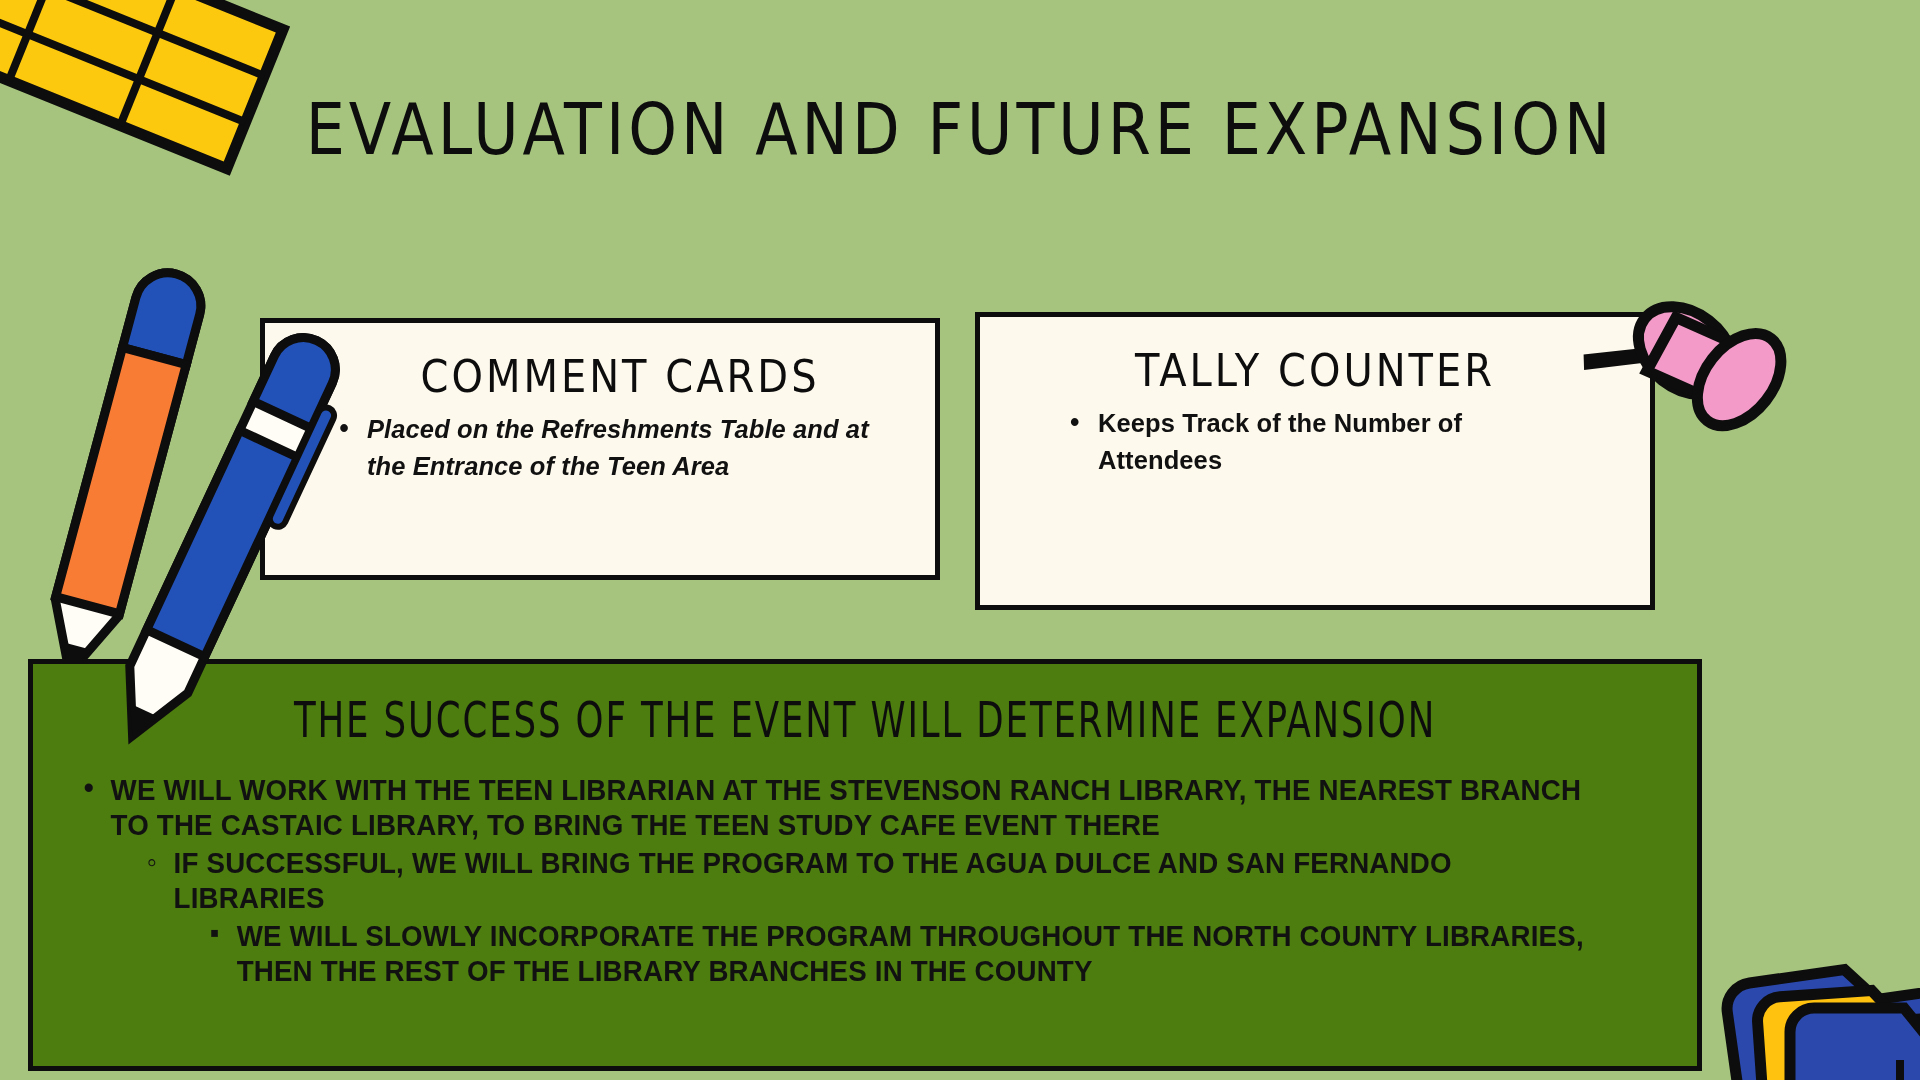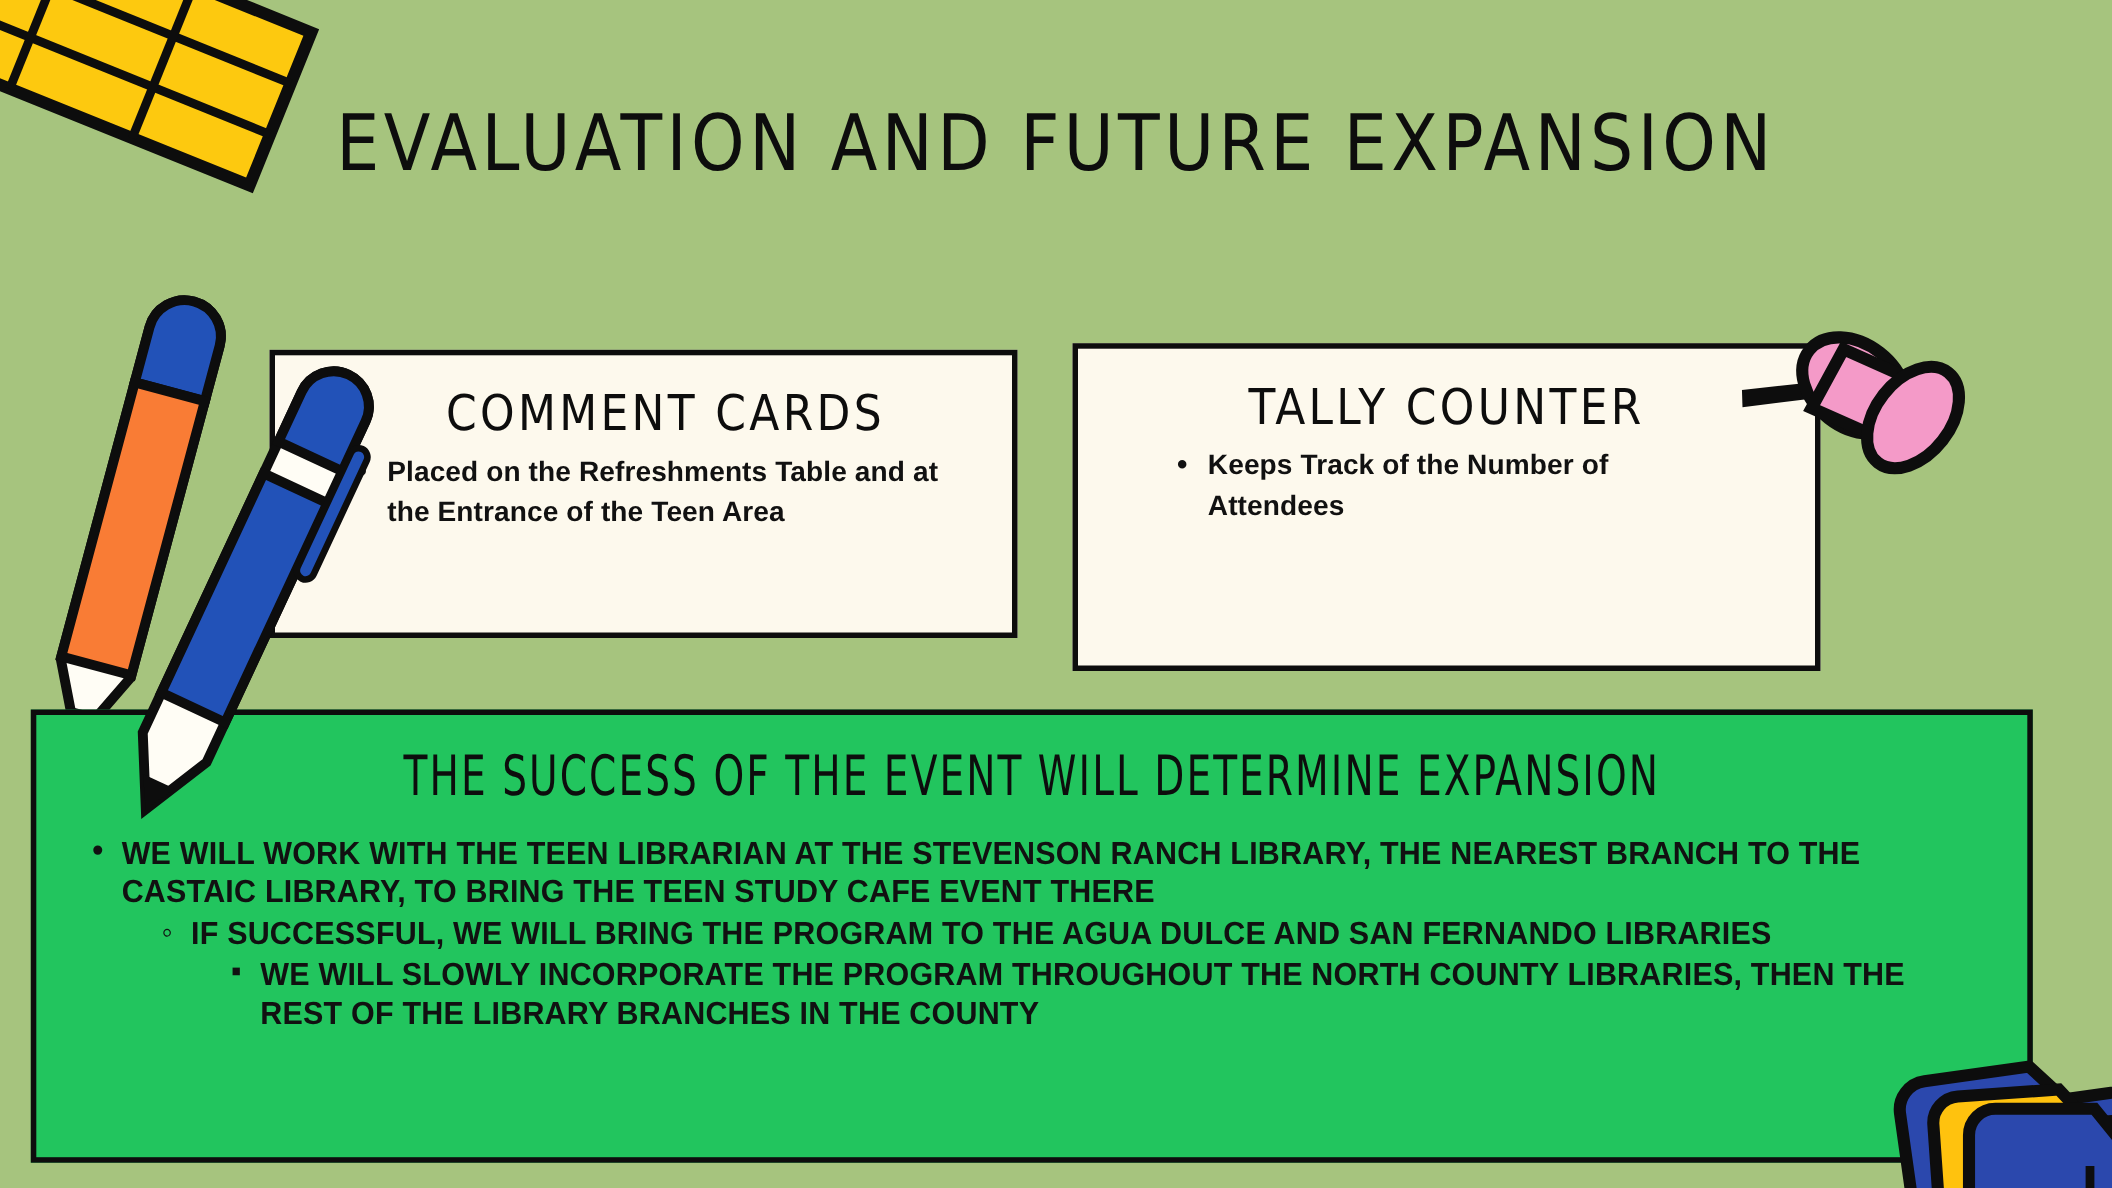--- a/index.html
+++ b/index.html
@@ -60,7 +60,7 @@
     z-index: 15;
   }
   #card-comment-cards {
-    left: 245px;
+    left: 260px;
     top: 318px;
     width: 680px;
     height: 262px;

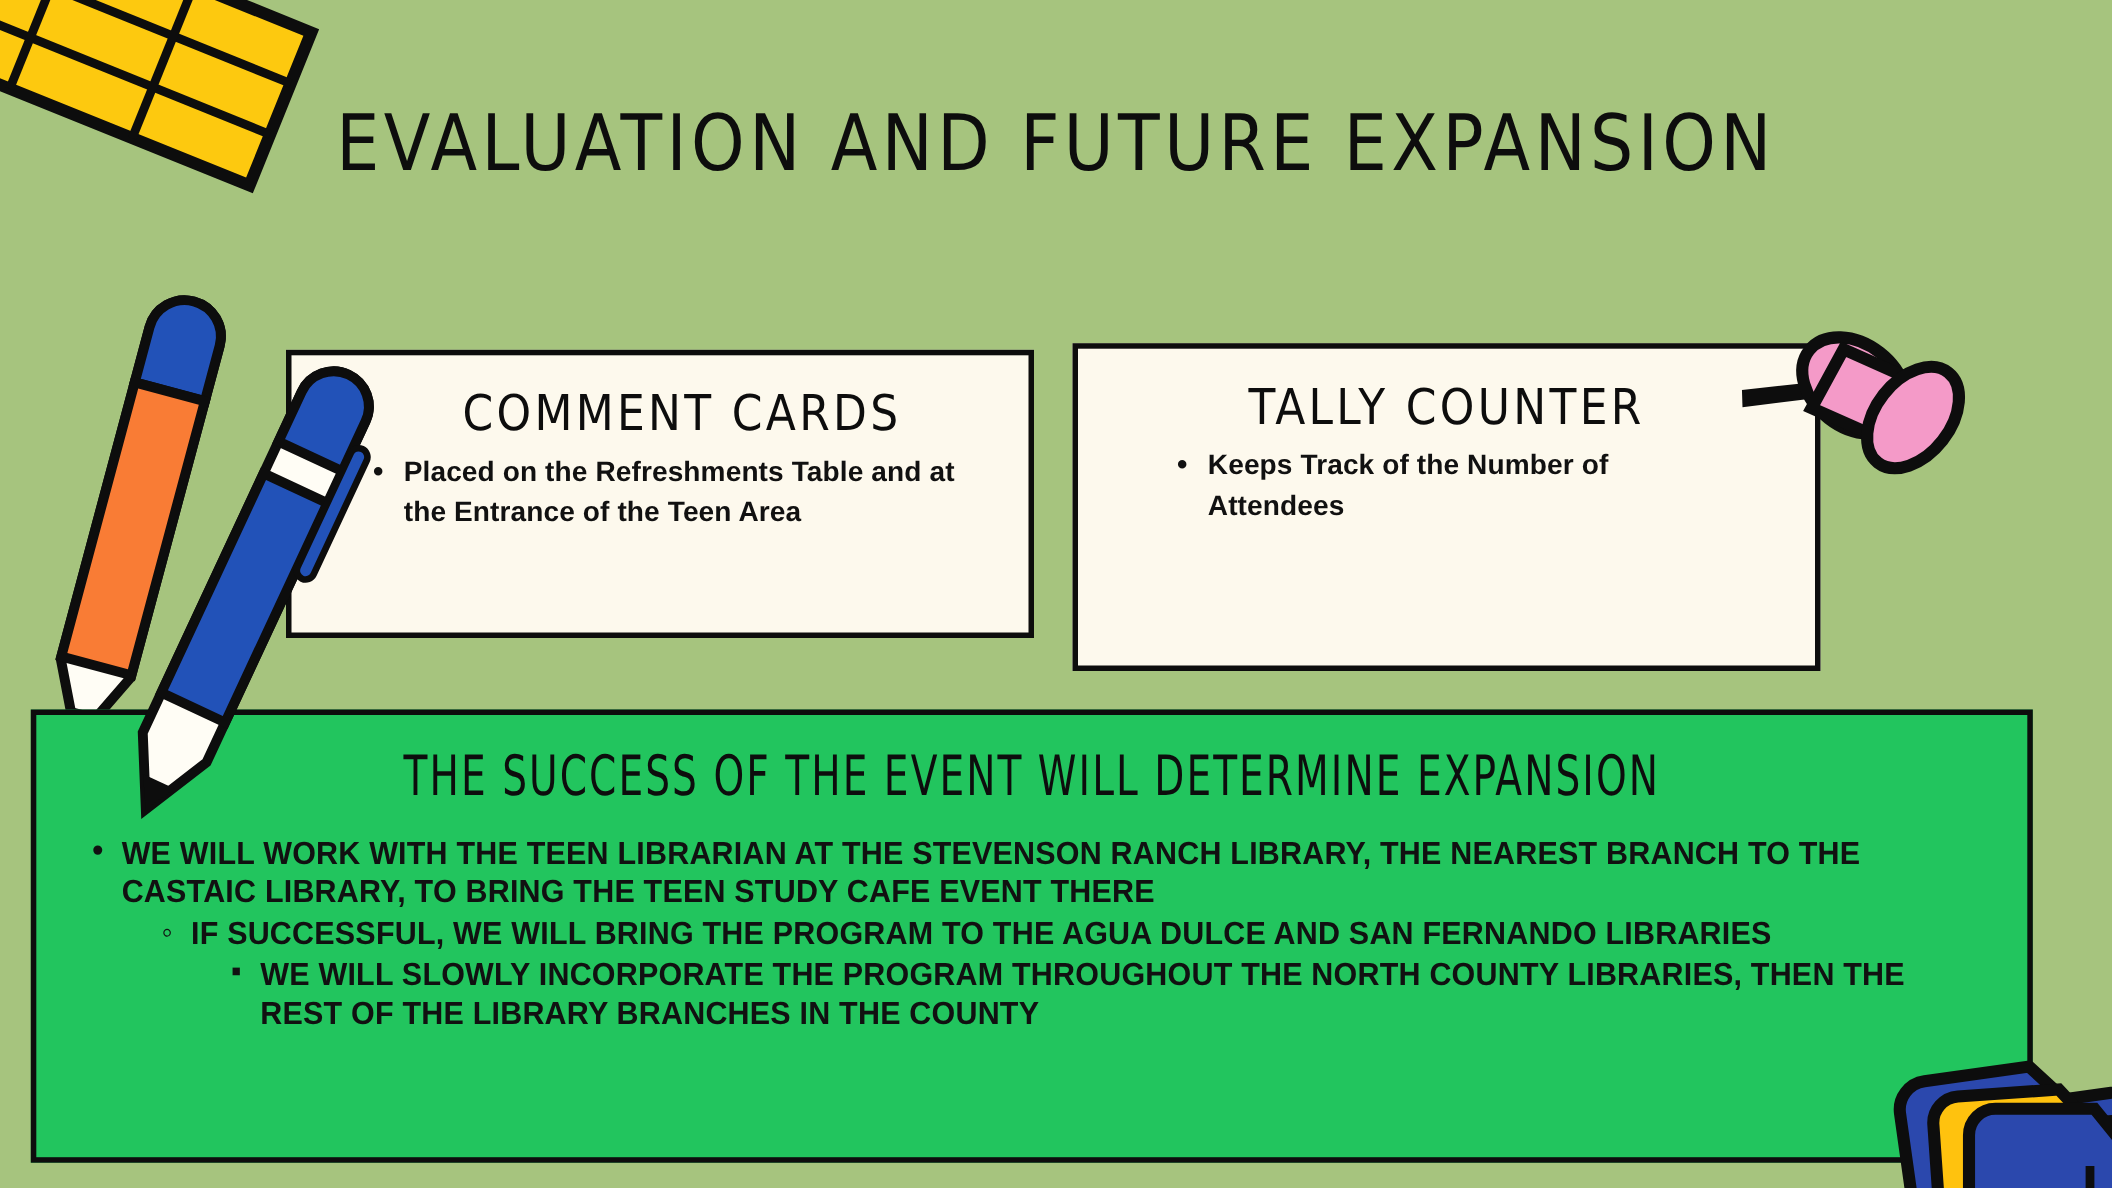--- a/index.html
+++ b/index.html
@@ -107,7 +107,7 @@
     font-size: 27px;
     line-height: 1.45;
   }
-  #card-comment-cards .card-list { padding-left: 72px; padding-right: 60px; }
+  #card-comment-cards .card-list { padding-left: 72px; padding-right: 60px; font-style: italic; }
   #card-tally-counter .card-list { padding-left: 88px; padding-right: 60px; }
 
   

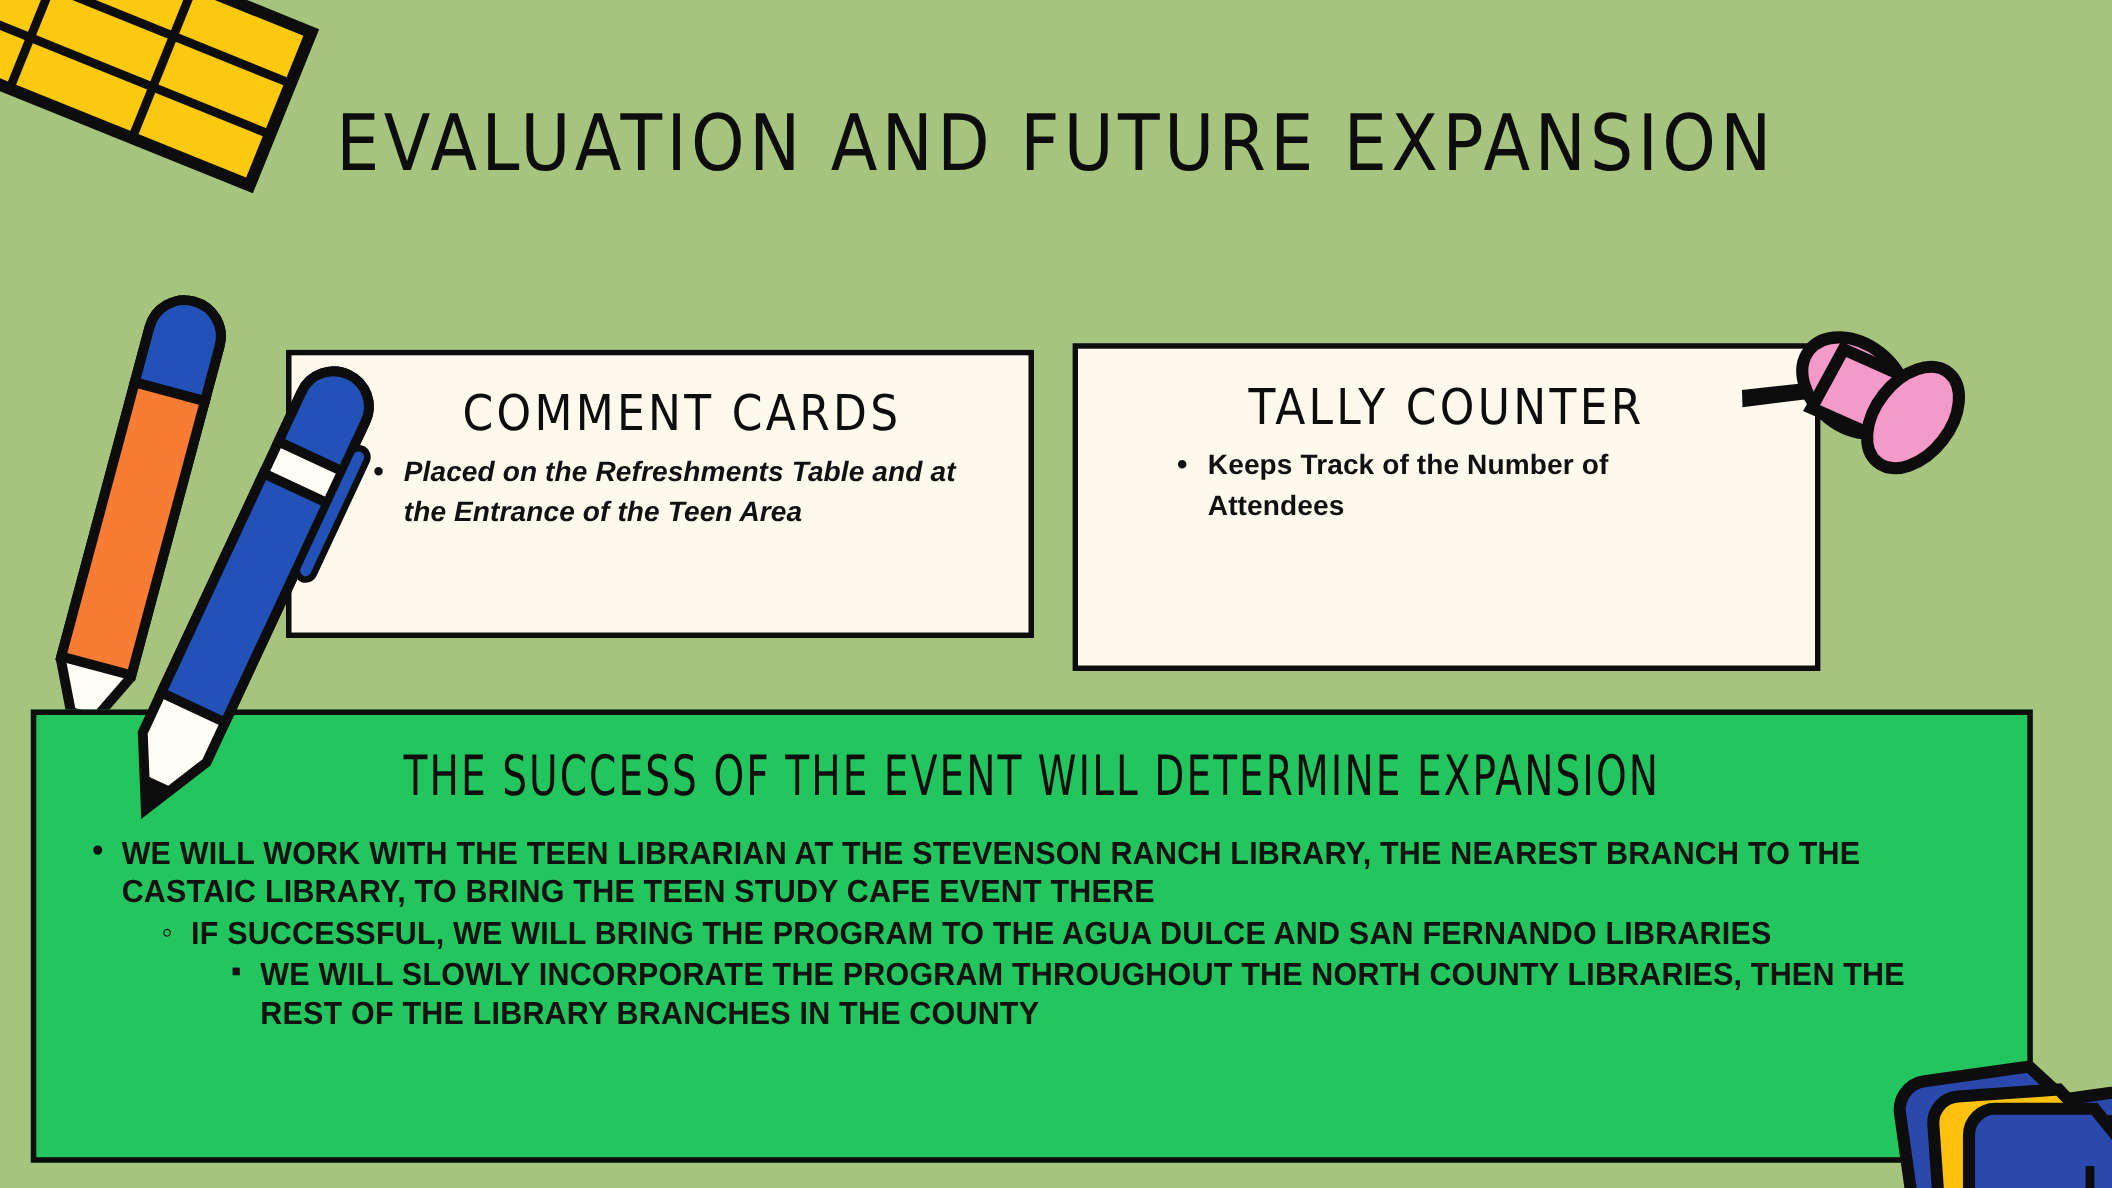--- a/index.html
+++ b/index.html
@@ -114,10 +114,10 @@
   #bottom-panel {
     position: absolute;
     left: 28px;
-    top: 645px;
-    width: 1820px;
+    top: 659px;
+    width: 1674px;
     height: 412px;
-    background: #22c55e;
+    background: #4d7c0f;
     border: 5px solid #0d0d0d;
     box-sizing: border-box;
     z-index: 15;

